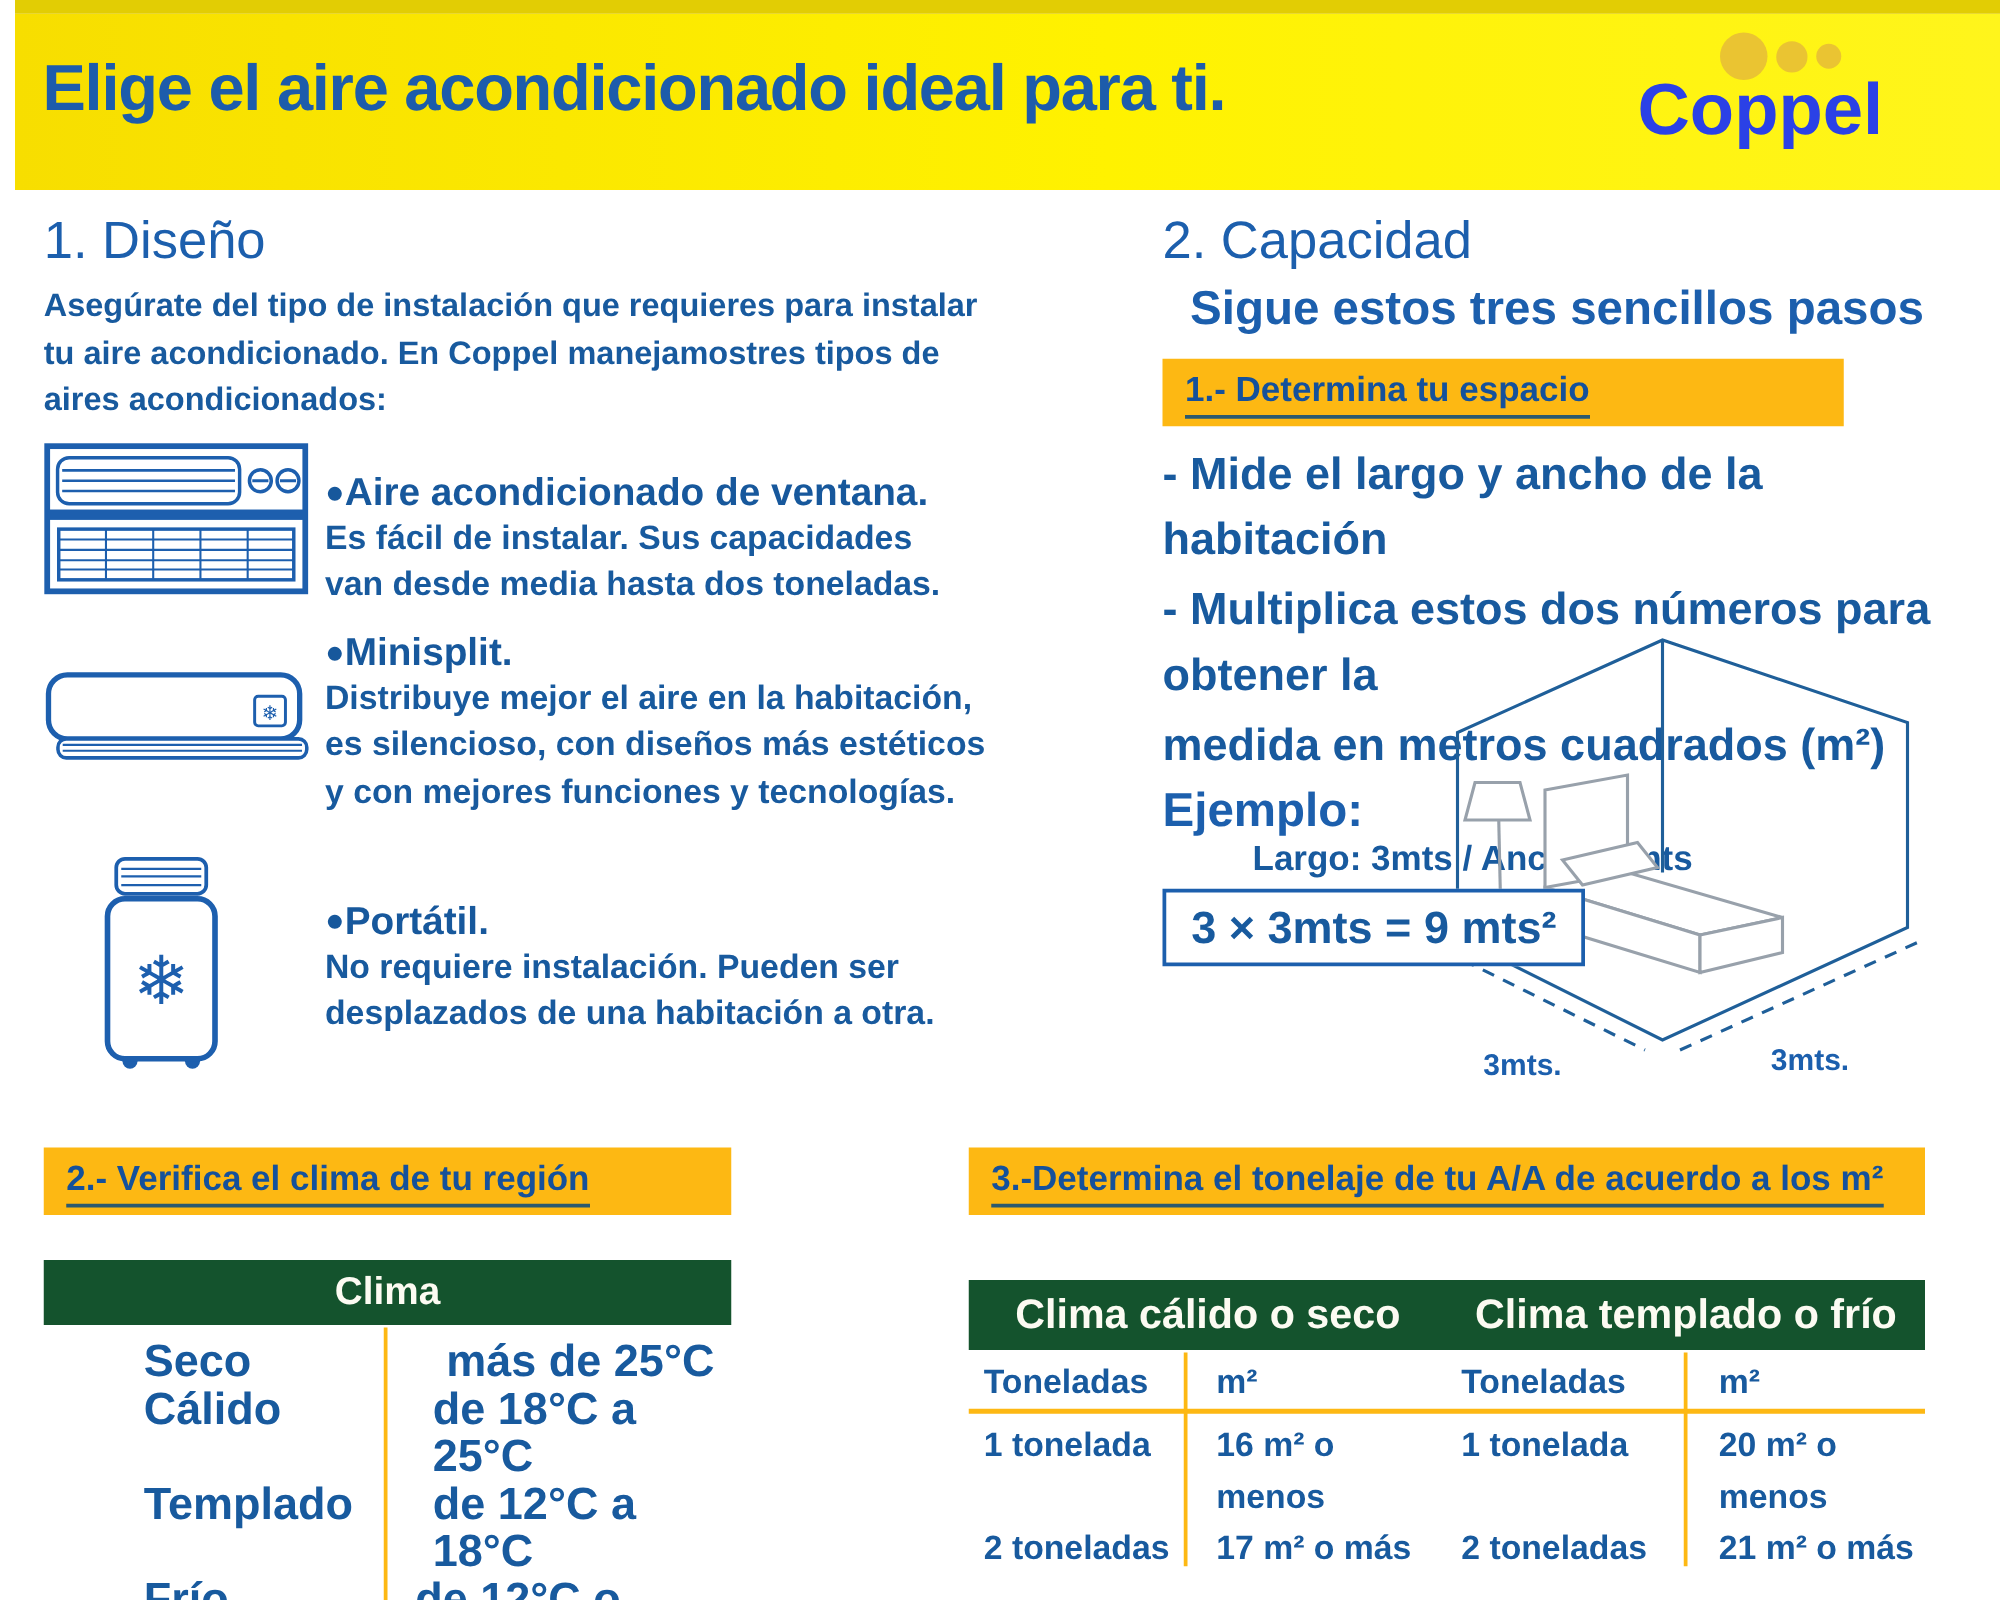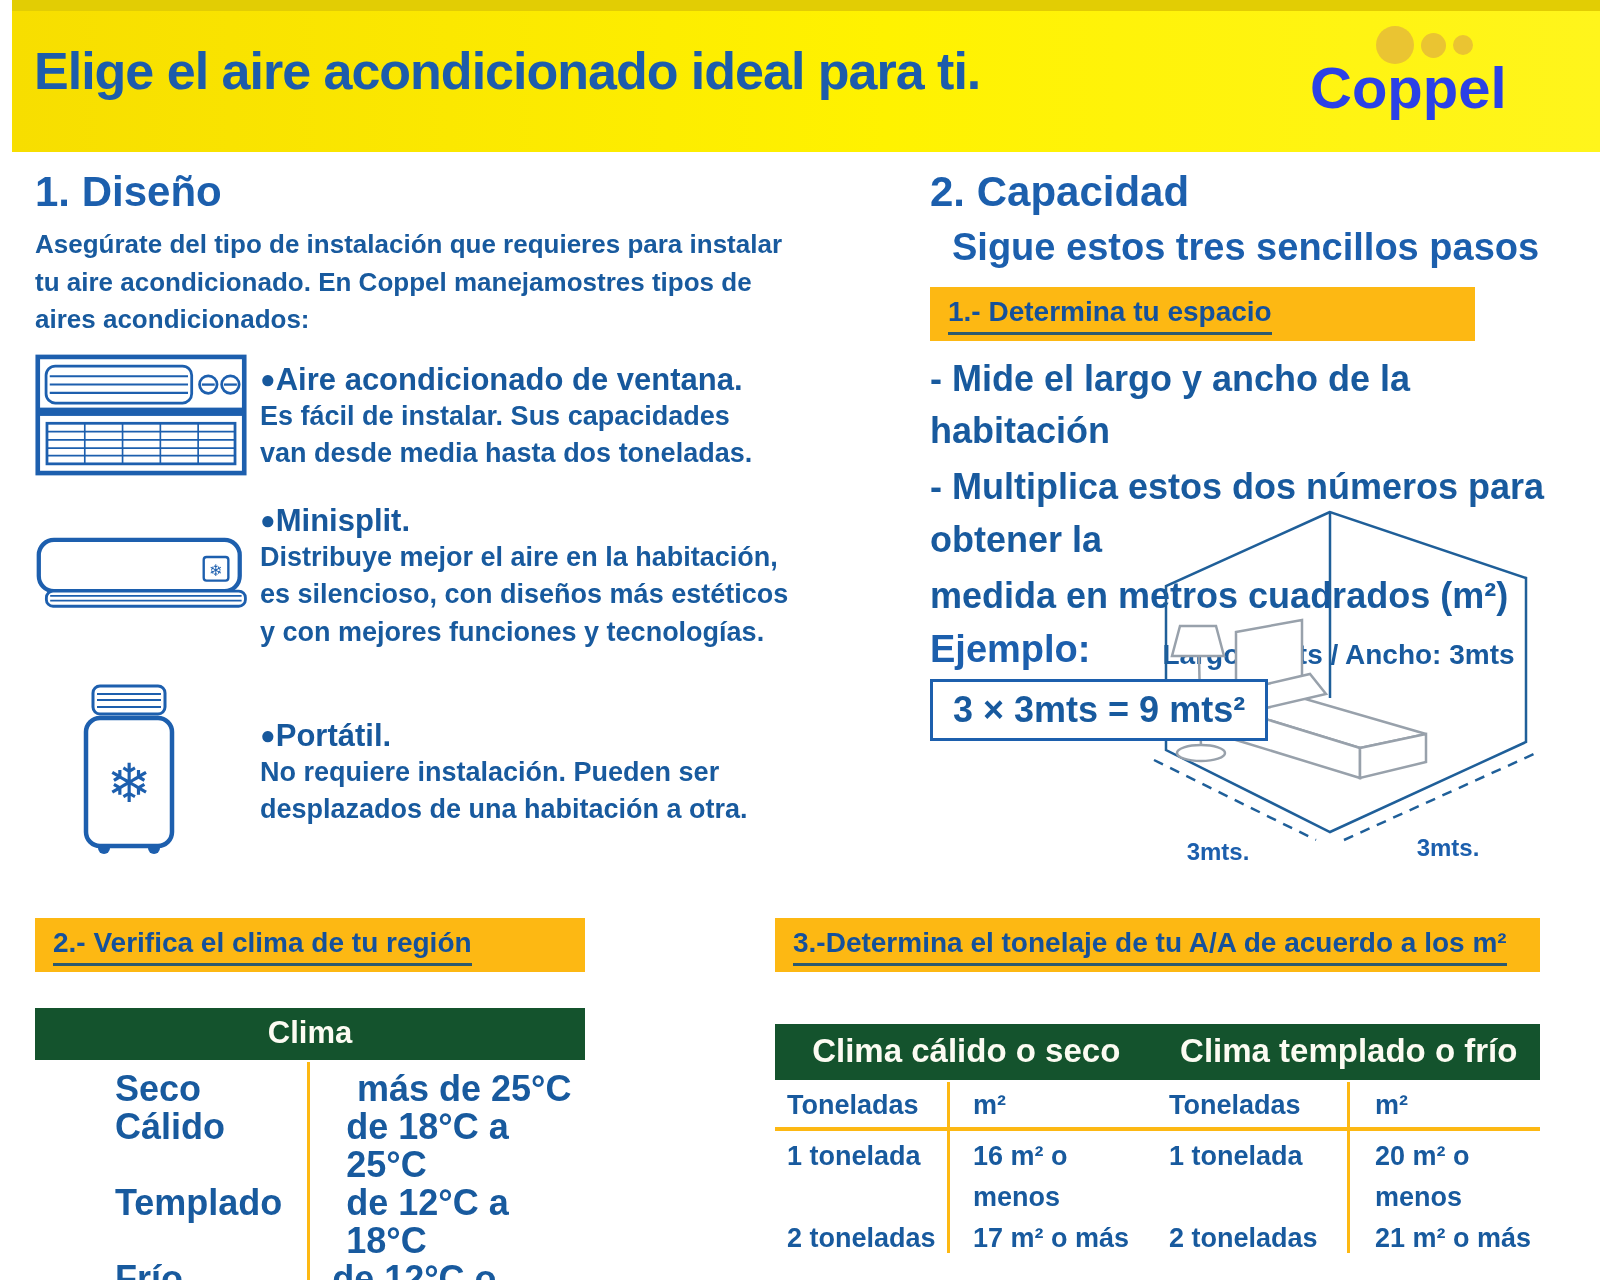--- a/index.html
+++ b/index.html
@@ -27,7 +27,7 @@
   .logo-text{font-size:58px;font-weight:bold;color:#2B41E6;line-height:1;margin-top:-6px;}
 
   
-  .sec-h{font-size:42px;font-weight:bold;color:#1C5FAD;margin:0 0 10px 0;}
+  .sec-h{font-size:42px;font-weight:normal;color:#1C5FAD;margin:0 0 10px 0;}
   .step-bar{background:#FDB813;padding:9px 18px 13px 18px;box-sizing:border-box;}
   .step-bar span{
     font-size:28px;font-weight:bold;color:#15519B;

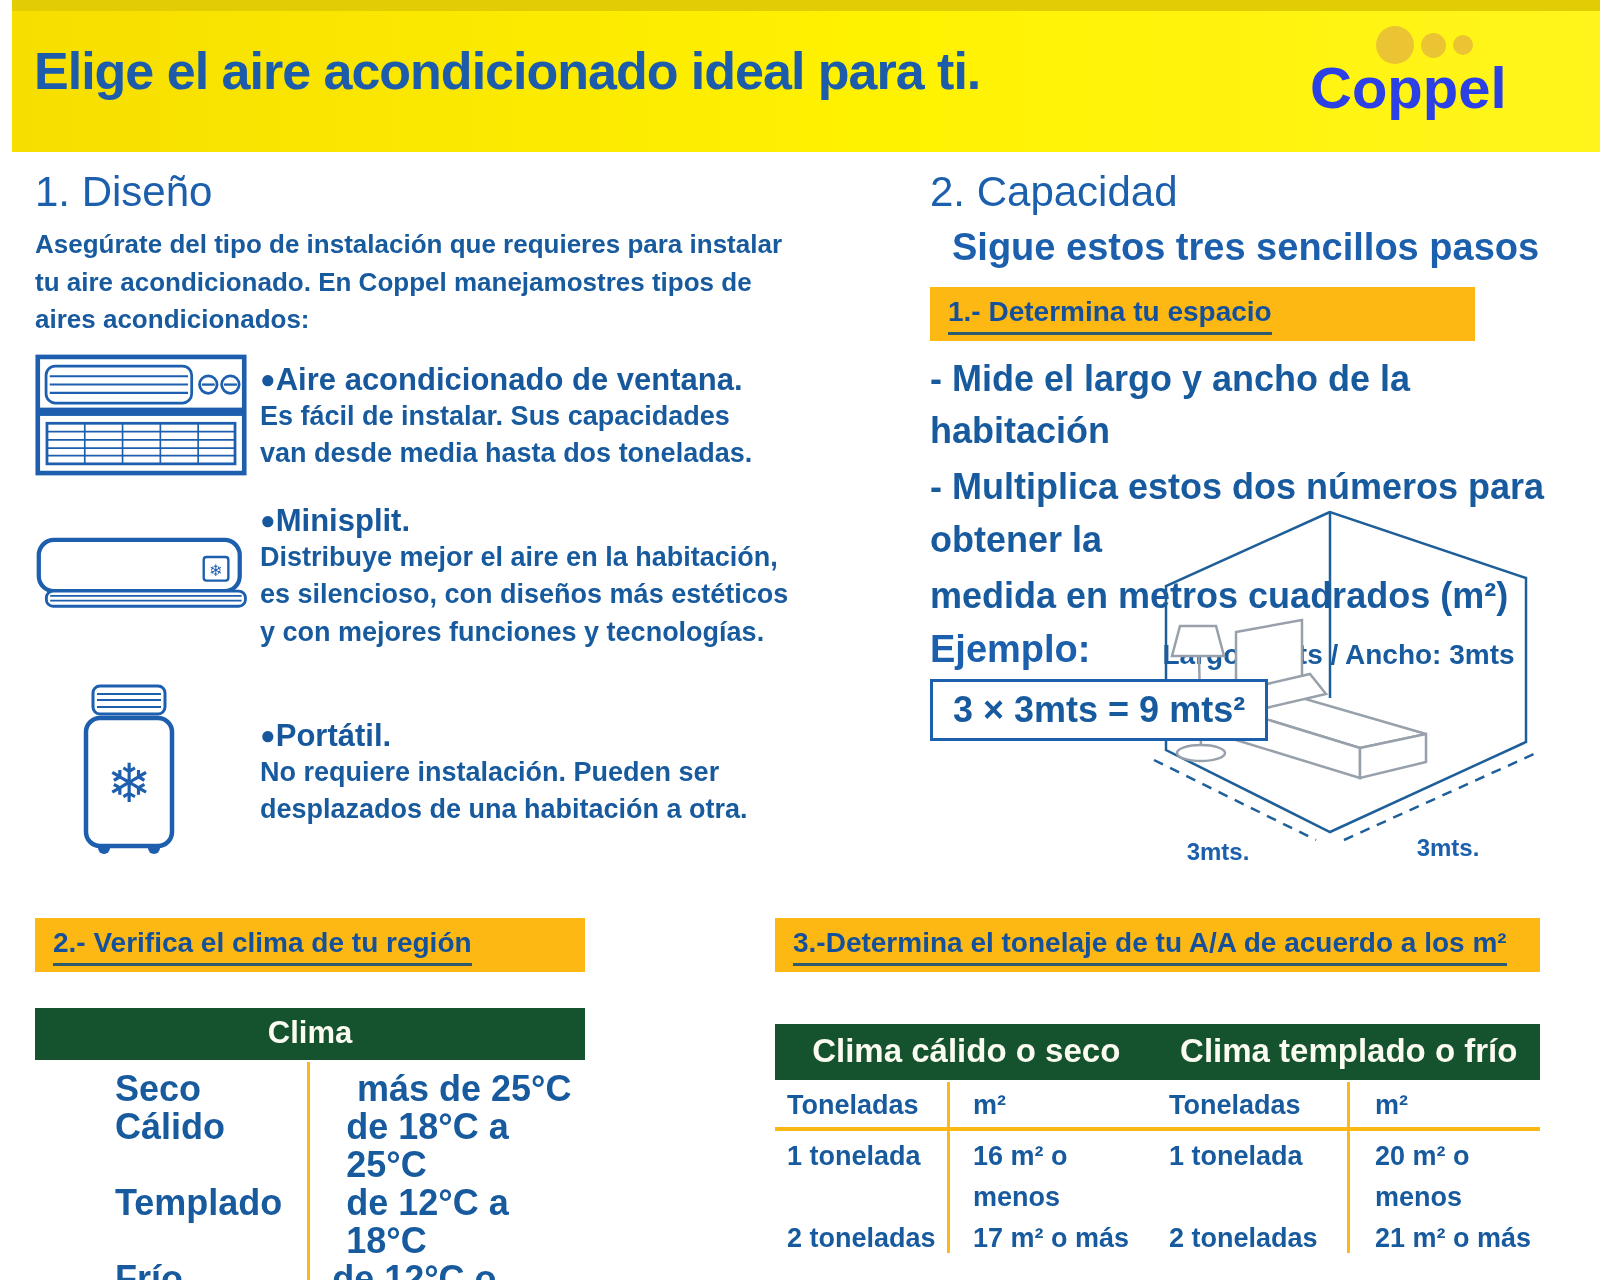--- a/index.html
+++ b/index.html
@@ -39,7 +39,7 @@
   .design{position:absolute;left:35px;top:168px;width:780px;}
   .intro{font-size:26px;font-weight:bold;line-height:1.45;margin:0 0 10px 0;}
   .type-row{display:flex;align-items:center;}
-  .r1{margin-top:0;}
+  .r1{margin-top:0;align-items:flex-end;}
   .r2{margin-top:18px;}
   .r3{margin-top:30px;}
   .icon-col{width:225px;flex:none;}

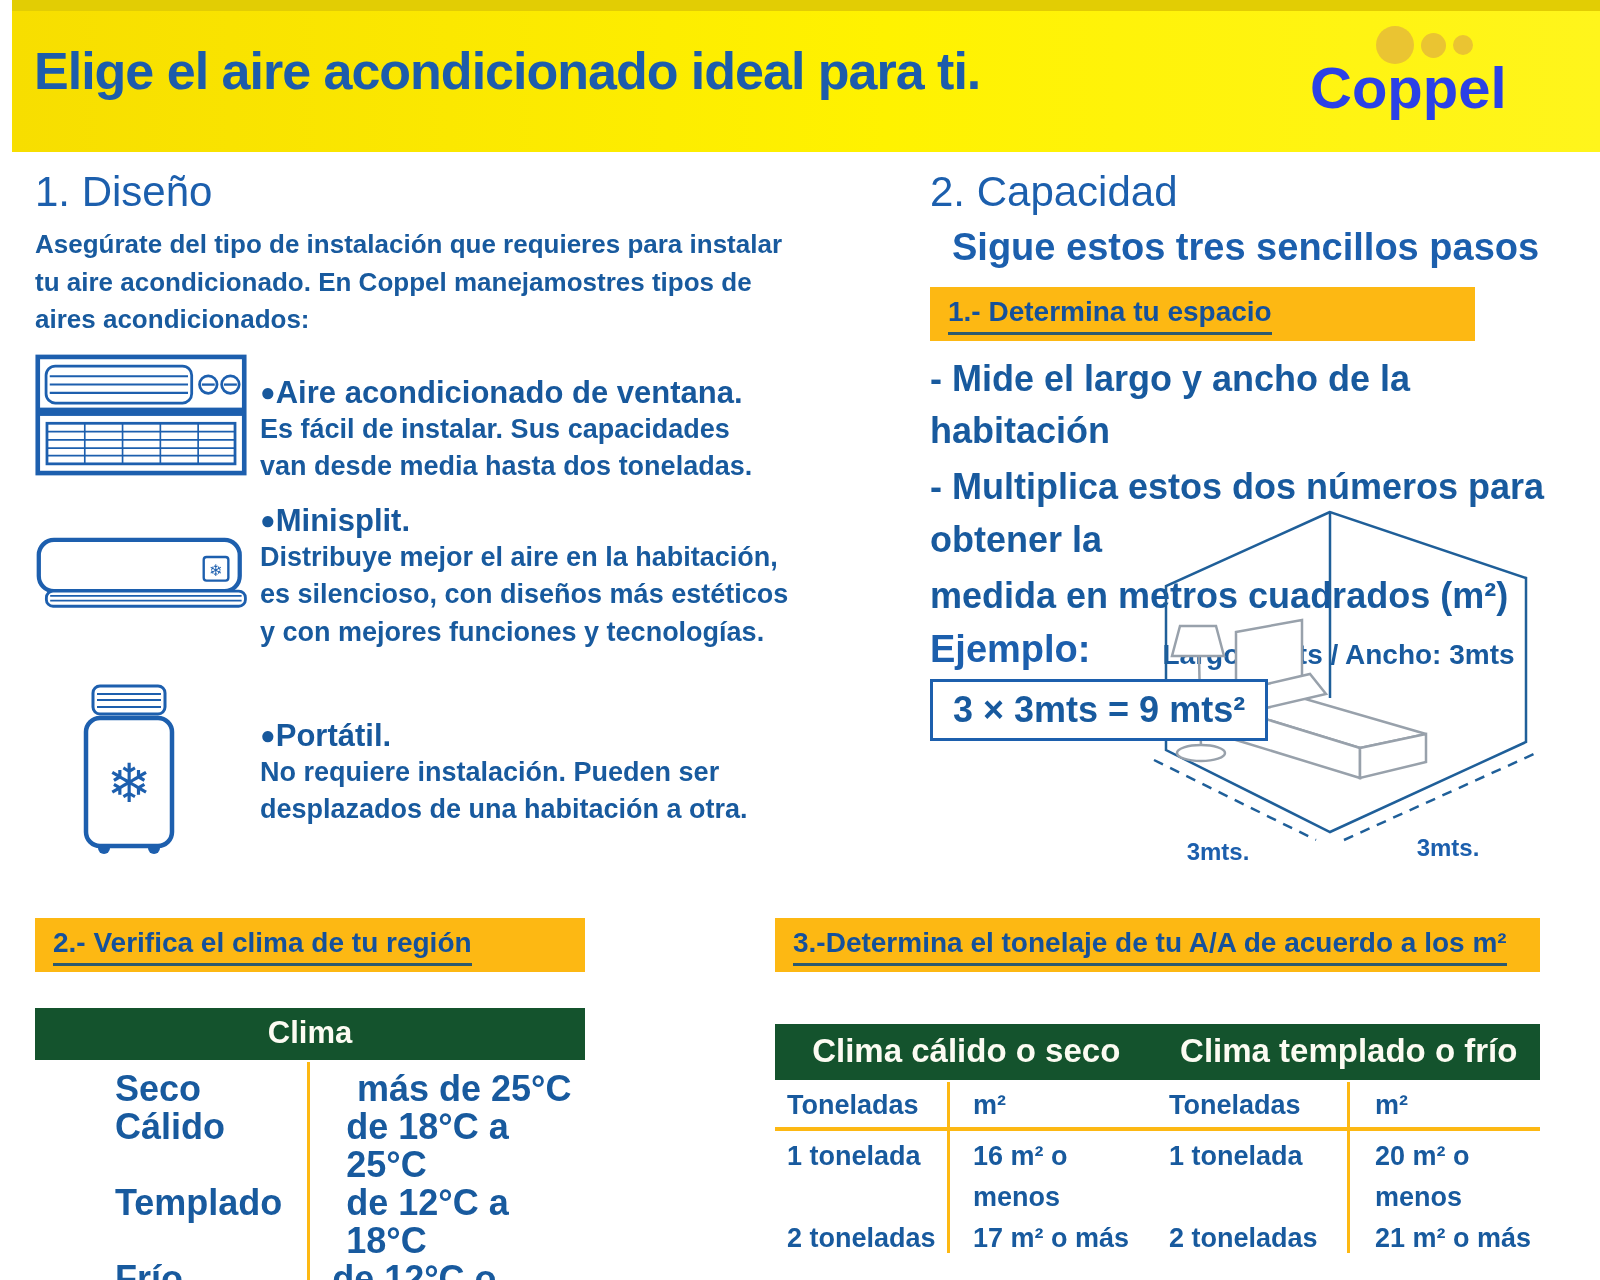--- a/index.html
+++ b/index.html
@@ -53,7 +53,7 @@
   .capacity .step-bar{width:545px;}
   .step1-bullets{margin-top:12px;font-size:36px;font-weight:bold;line-height:1.45;}
   .step1-bullets div{margin-top:4px;}
-  .example-row{display:flex;align-items:flex-end;margin-top:6px;}
+  .example-row{display:flex;align-items:flex-start;margin-top:6px;flex-direction:column;}
   .ej-label{font-size:38px;font-weight:bold;color:#1C5FAD;}
   .ej-dims{font-size:28px;font-weight:bold;margin-left:72px;}
   .formula-box{

